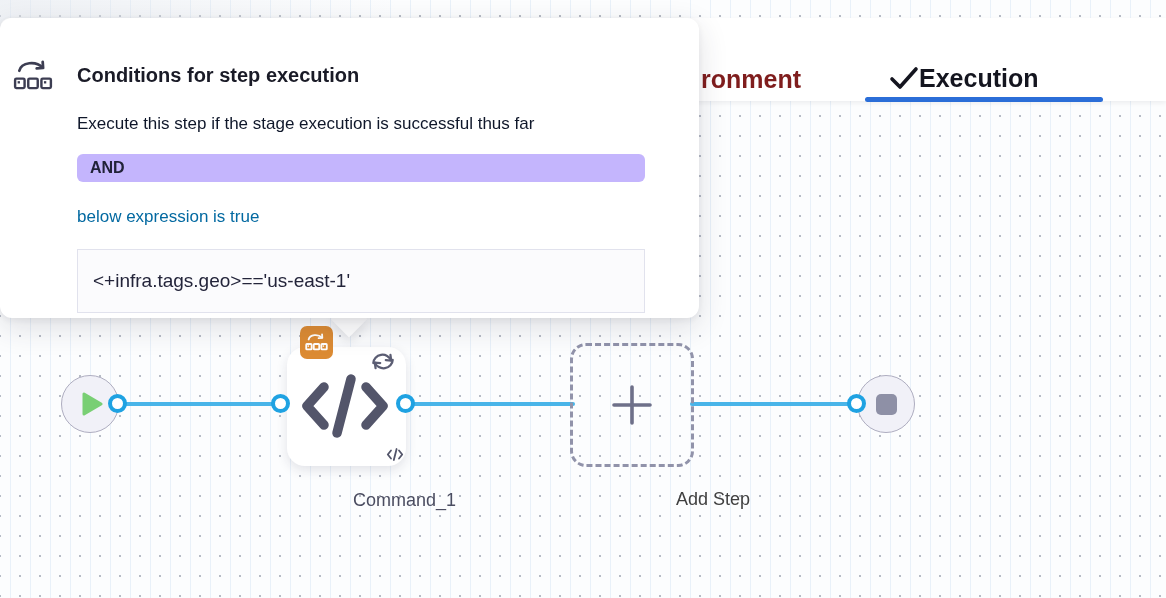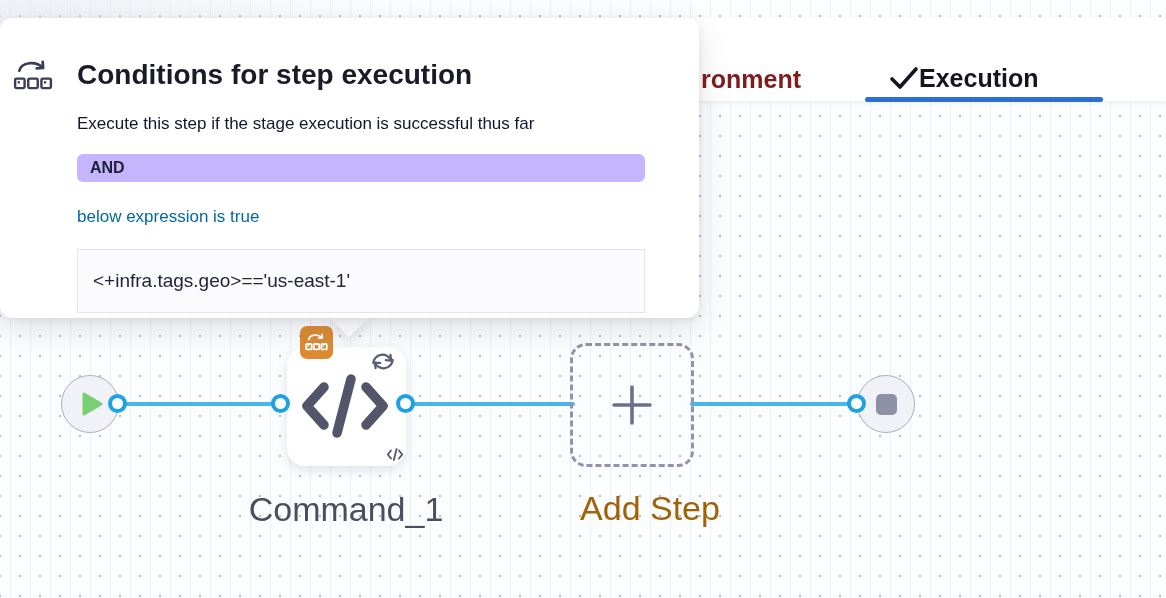--- a/index.html
+++ b/index.html
@@ -60,7 +60,7 @@
   .popover{position:absolute;left:0;top:18px;width:699px;height:300px;background:#ffffff;border-radius:12px;
     box-shadow:0 10px 30px rgba(40,41,61,0.14), 0 2px 6px rgba(40,41,61,0.07);z-index:20;}
   .popover .cond-icon{position:absolute;left:13px;top:40px;}
-  .popover .title{position:absolute;left:77px;top:44px;font-size:28px;font-weight:700;color:#1a1b27;line-height:26px;}
+  .popover .title{position:absolute;left:77px;top:44px;font-size:20px;font-weight:700;color:#1a1b27;line-height:26px;}
   .popover .desc{position:absolute;left:77px;top:95px;font-size:17px;color:#0f172a;line-height:21px;}
   .popover .and-badge{position:absolute;left:77px;top:136px;width:568px;height:28px;background:#c4b5fd;border-radius:6px;
     box-sizing:border-box;display:flex;align-items:center;padding-left:13px;font-size:16px;font-weight:700;color:#212238;}

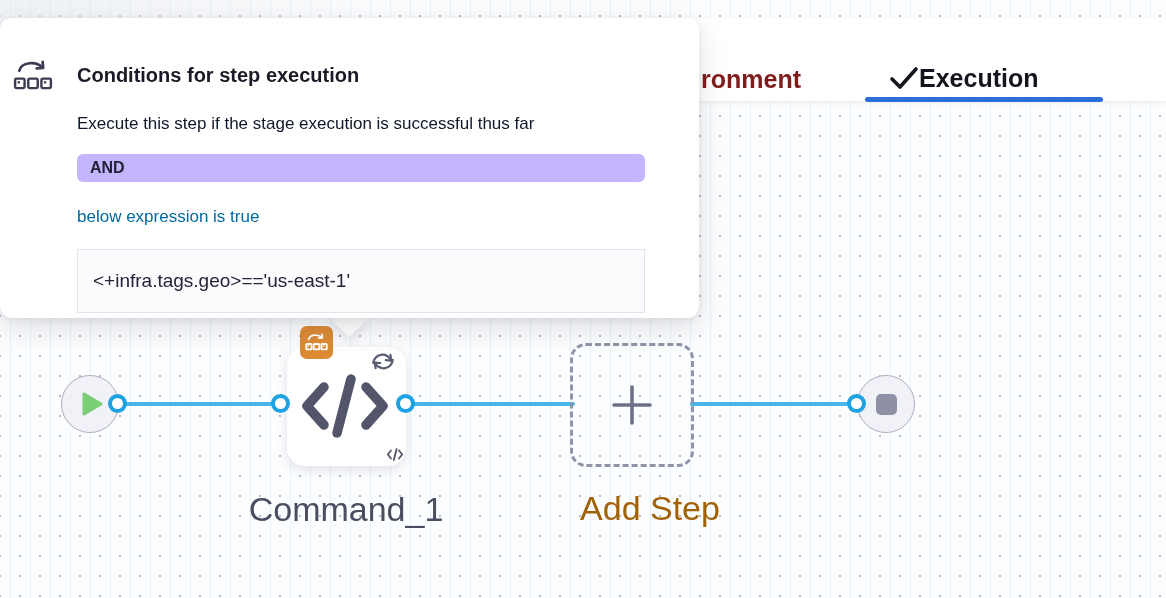--- a/index.html
+++ b/index.html
@@ -50,7 +50,7 @@
     border:3px dashed #9193aa;box-sizing:border-box;z-index:4;display:flex;align-items:center;justify-content:center;cursor:pointer;}
 
   
-  .node-label{position:absolute;width:220px;text-align:center;font-size:34px;z-index:4;}
+  .node-label{position:absolute;width:220px;text-align:right;font-size:18px;z-index:4;}
   .label-step{left:236px;top:490px;color:#4b4d61;}
   .label-add{left:530px;top:489px;color:#a16207;margin-left:10px;}
 

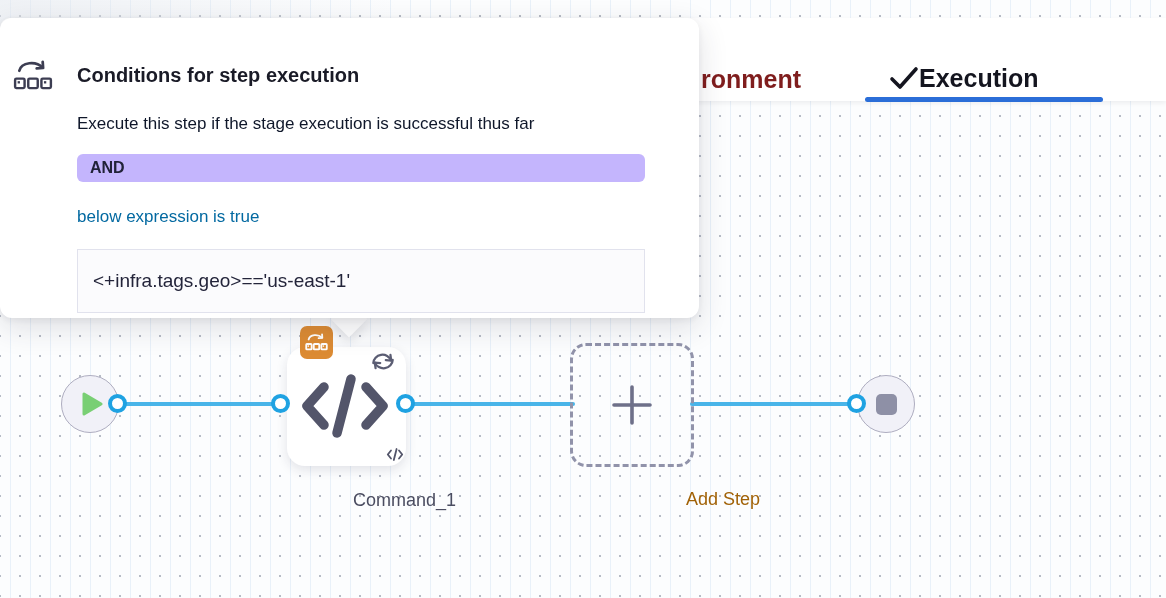--- a/index.html
+++ b/index.html
@@ -52,7 +52,7 @@
   
   .node-label{position:absolute;width:220px;text-align:right;font-size:18px;z-index:4;}
   .label-step{left:236px;top:490px;color:#4b4d61;}
-  .label-add{left:530px;top:489px;color:#a16207;margin-left:10px;}
+  .label-add{left:530px;top:489px;color:#404040;}
 
   
   .popover-pointer{position:absolute;left:336px;top:306px;width:26px;height:26px;background:#ffffff;

